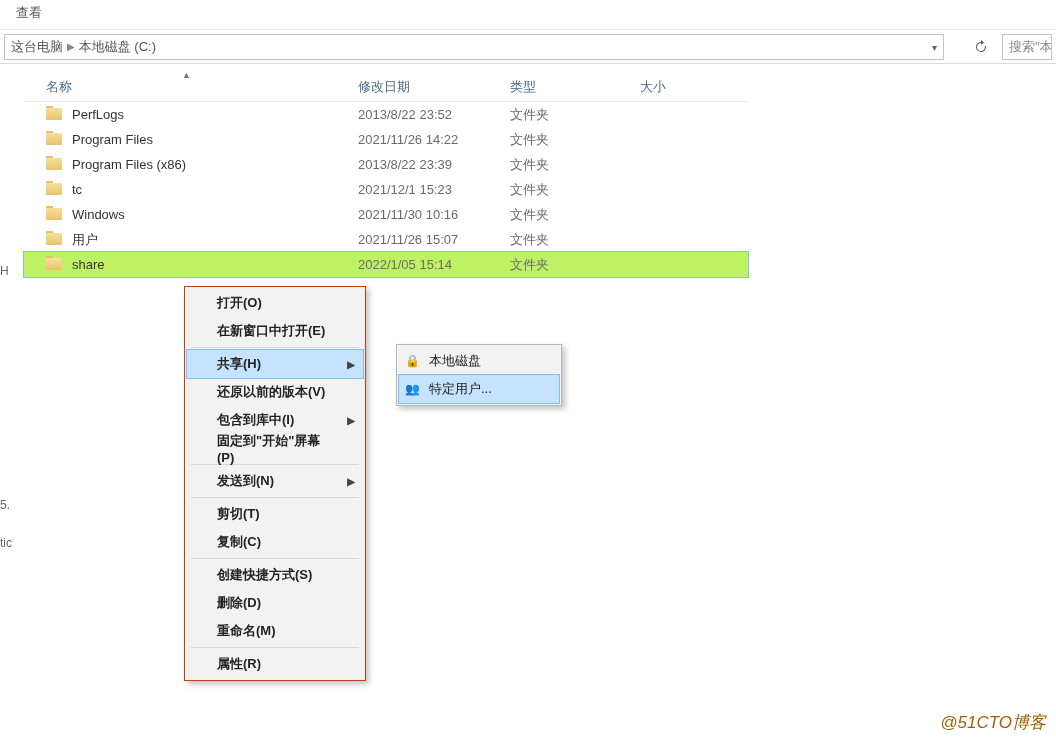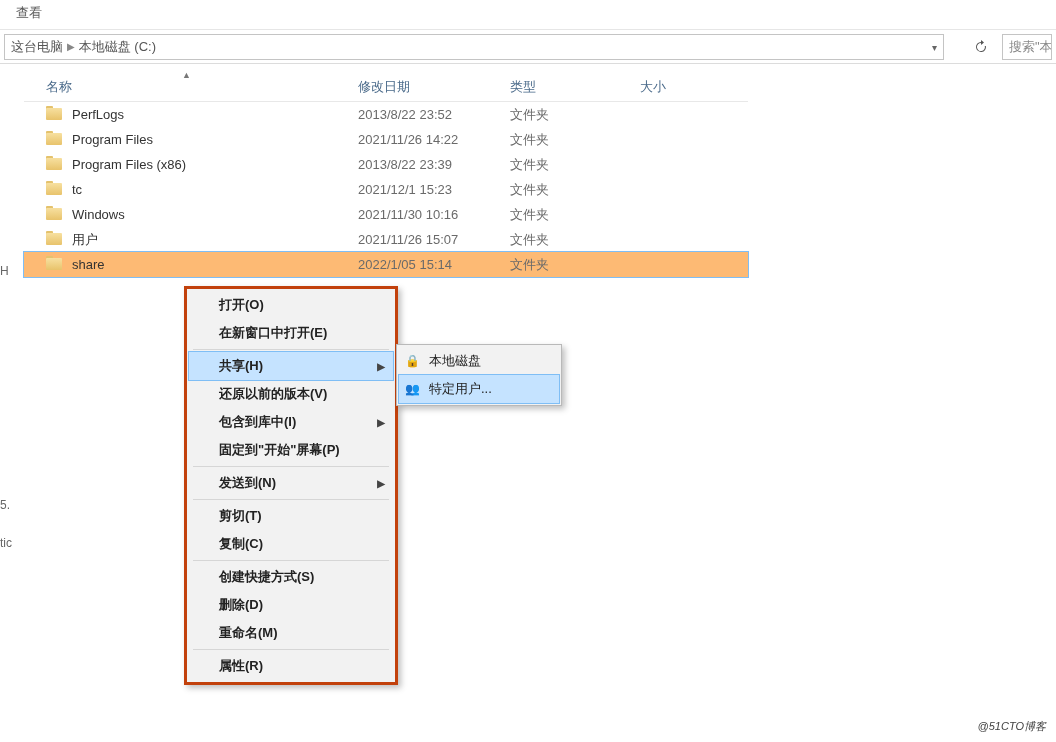--- a/index.html
+++ b/index.html
@@ -39,7 +39,7 @@
     .folder-icon::before { content: ""; position: absolute; width: 7px; height: 3px; background: #e4c26d; border-radius: 1px 1px 0 0; top: -2px; left: 0; }
     .folder-icon::after { content: ""; position: absolute; width: 16px; height: 12px; background: linear-gradient(#f7e0a0, #e8c36b); border-radius: 1px; top: 0; left: 0; }
 
-    .row.selected { background: #fdba74; outline: 1px solid #7fbef5; }
+    .row.selected { background: #bef264; outline: 1px solid #7fbef5; }
 
     .ctxmenu { position: absolute; left: 184px; top: 286px; width: 214px; background: #f2f2f2; border: 3px solid #c2410c; box-shadow: 3px 3px 6px rgba(0,0,0,0.25); padding: 2px; }
     .ctxmenu .mi { height: 28px; display: flex; align-items: center; padding: 0 28px 0 30px; cursor: default; position: relative; font-size: 13px; color: #222; font-weight: bold; }

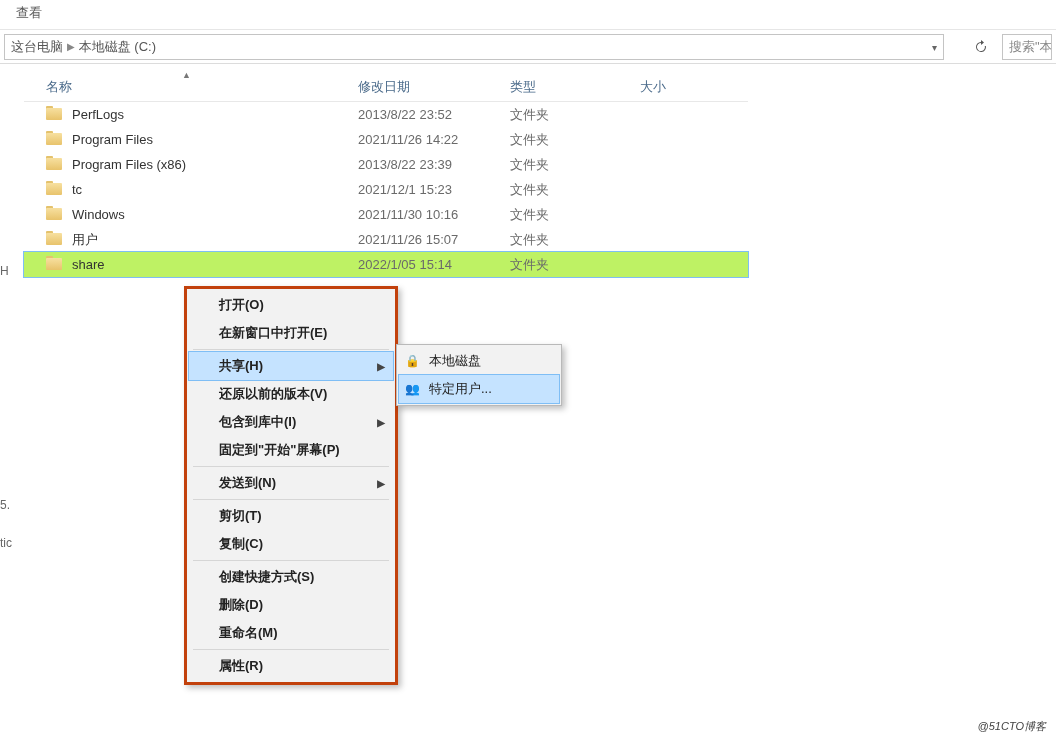--- a/index.html
+++ b/index.html
@@ -41,7 +41,7 @@
 
     .row.selected { background: #bef264; outline: 1px solid #7fbef5; }
 
-    .ctxmenu { position: absolute; left: 184px; top: 286px; width: 214px; background: #f2f2f2; border: 3px solid #c2410c; box-shadow: 3px 3px 6px rgba(0,0,0,0.25); padding: 2px; }
+    .ctxmenu { position: absolute; left: 184px; top: 286px; width: 182px; background: #f2f2f2; border: 1px solid #c2410c; box-shadow: 3px 3px 6px rgba(0,0,0,0.25); padding: 2px; }
     .ctxmenu .mi { height: 28px; display: flex; align-items: center; padding: 0 28px 0 30px; cursor: default; position: relative; font-size: 13px; color: #222; font-weight: bold; }
     .ctxmenu .mi.bold { font-weight: bold; }
     .ctxmenu .mi.highlight { background: #c5e3ff; outline: 1px solid #7fbef5; }

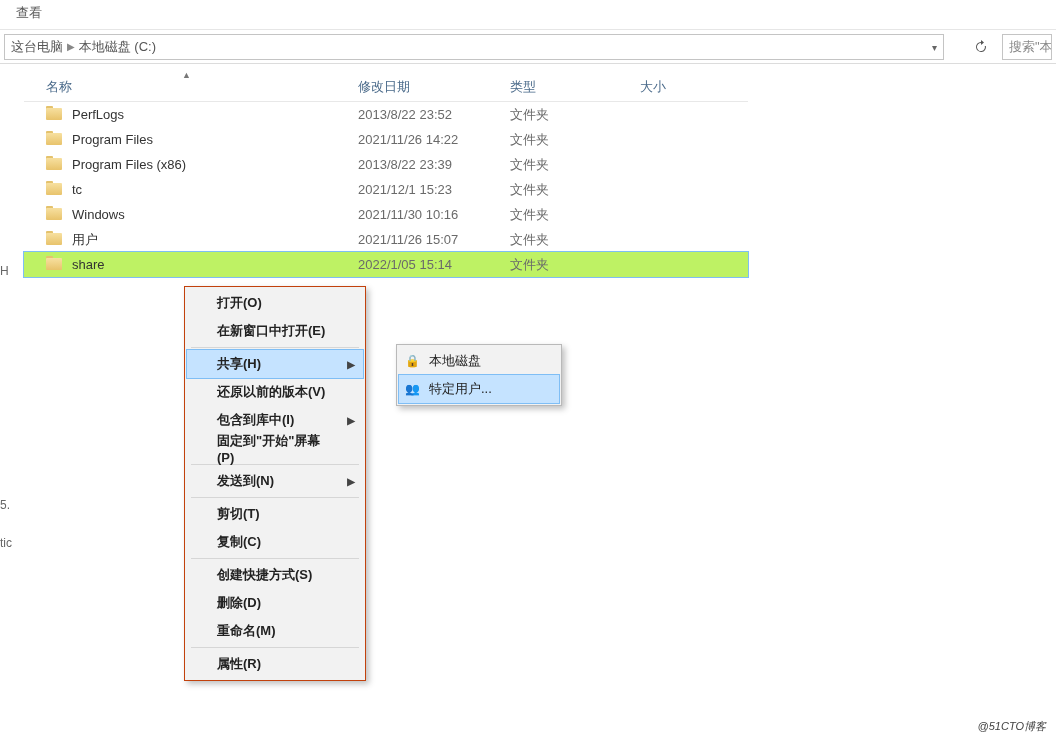--- a/index.html
+++ b/index.html
@@ -55,7 +55,7 @@
     .lock-icon { color: #d4a22b; }
     .user-icon { color: #3a78b5; }
 
-    .watermark { position: absolute; right: 10px; bottom: 8px; color: #404040; font-size: 11px; font-style: italic; }
+    .watermark { position: absolute; right: 10px; bottom: 8px; color: #a16207; font-size: 17px; font-style: italic; }
   </style>
 </head>
 <body>

